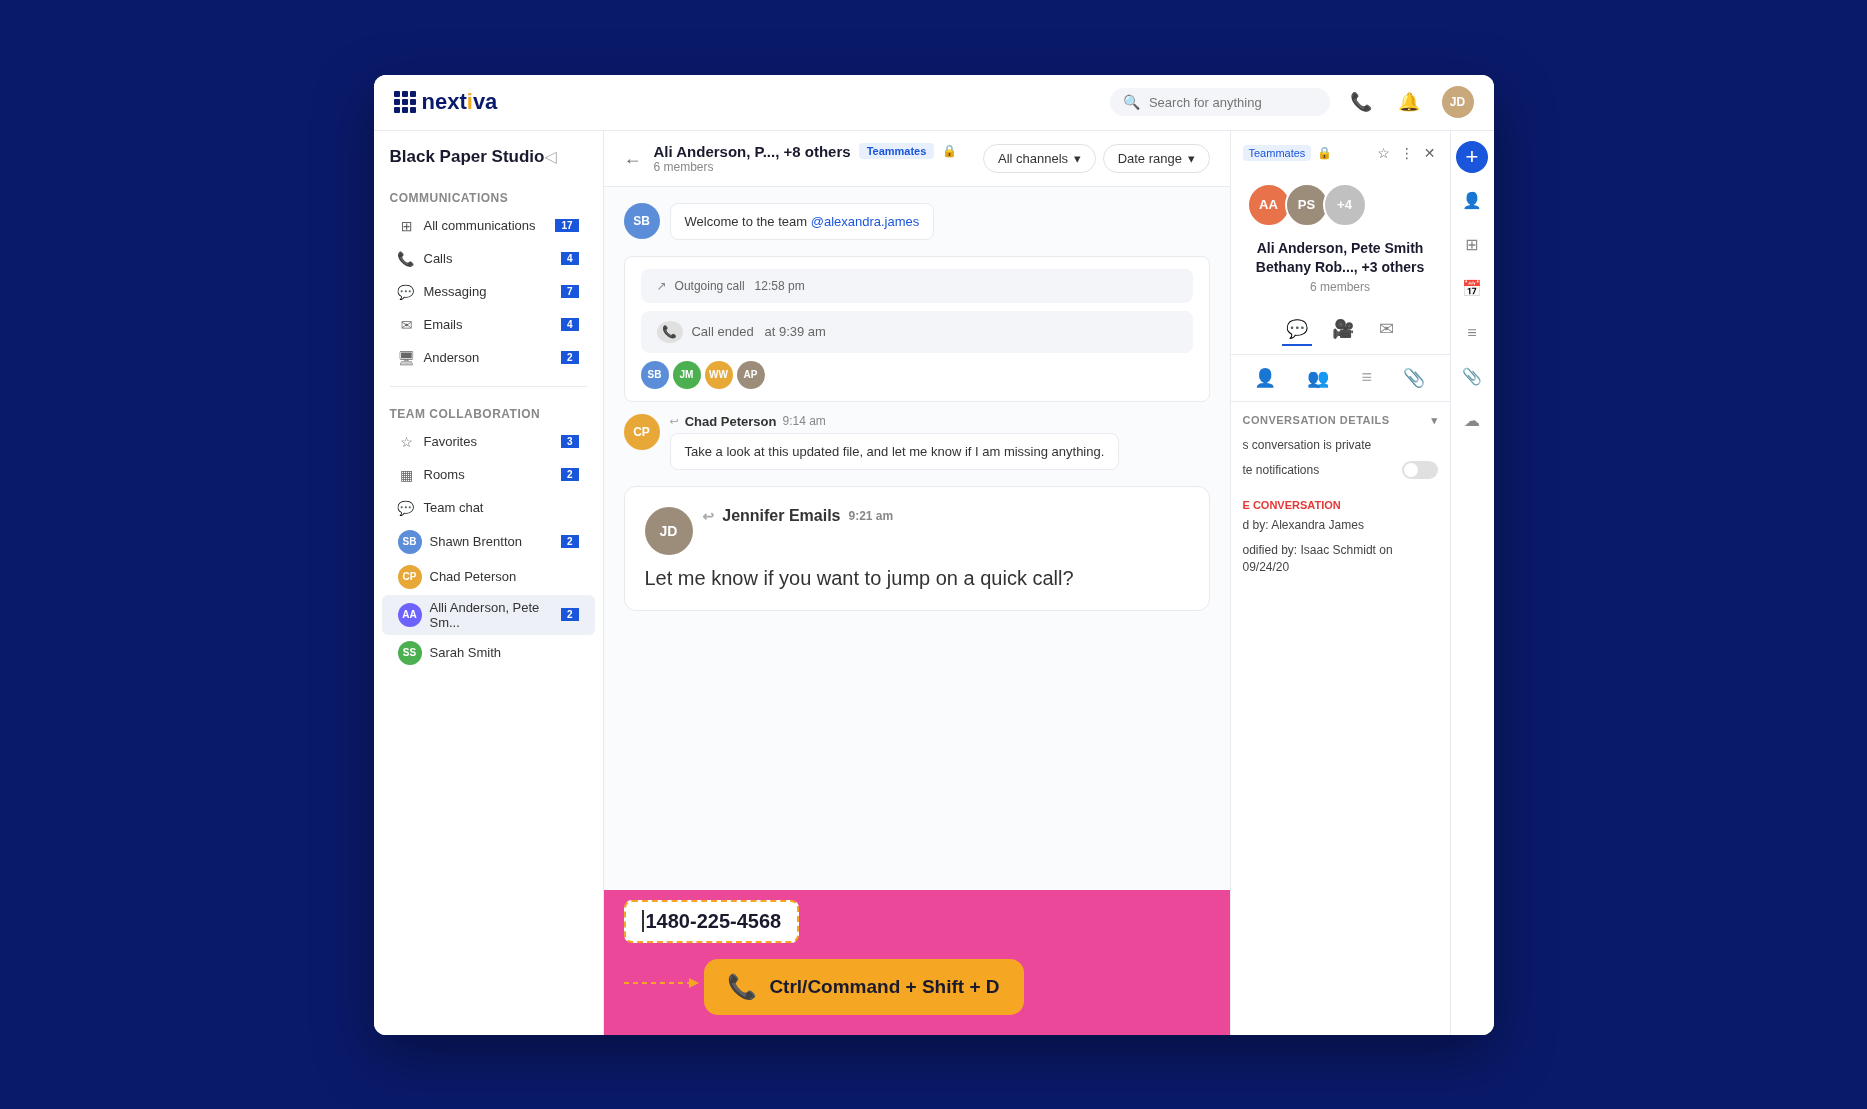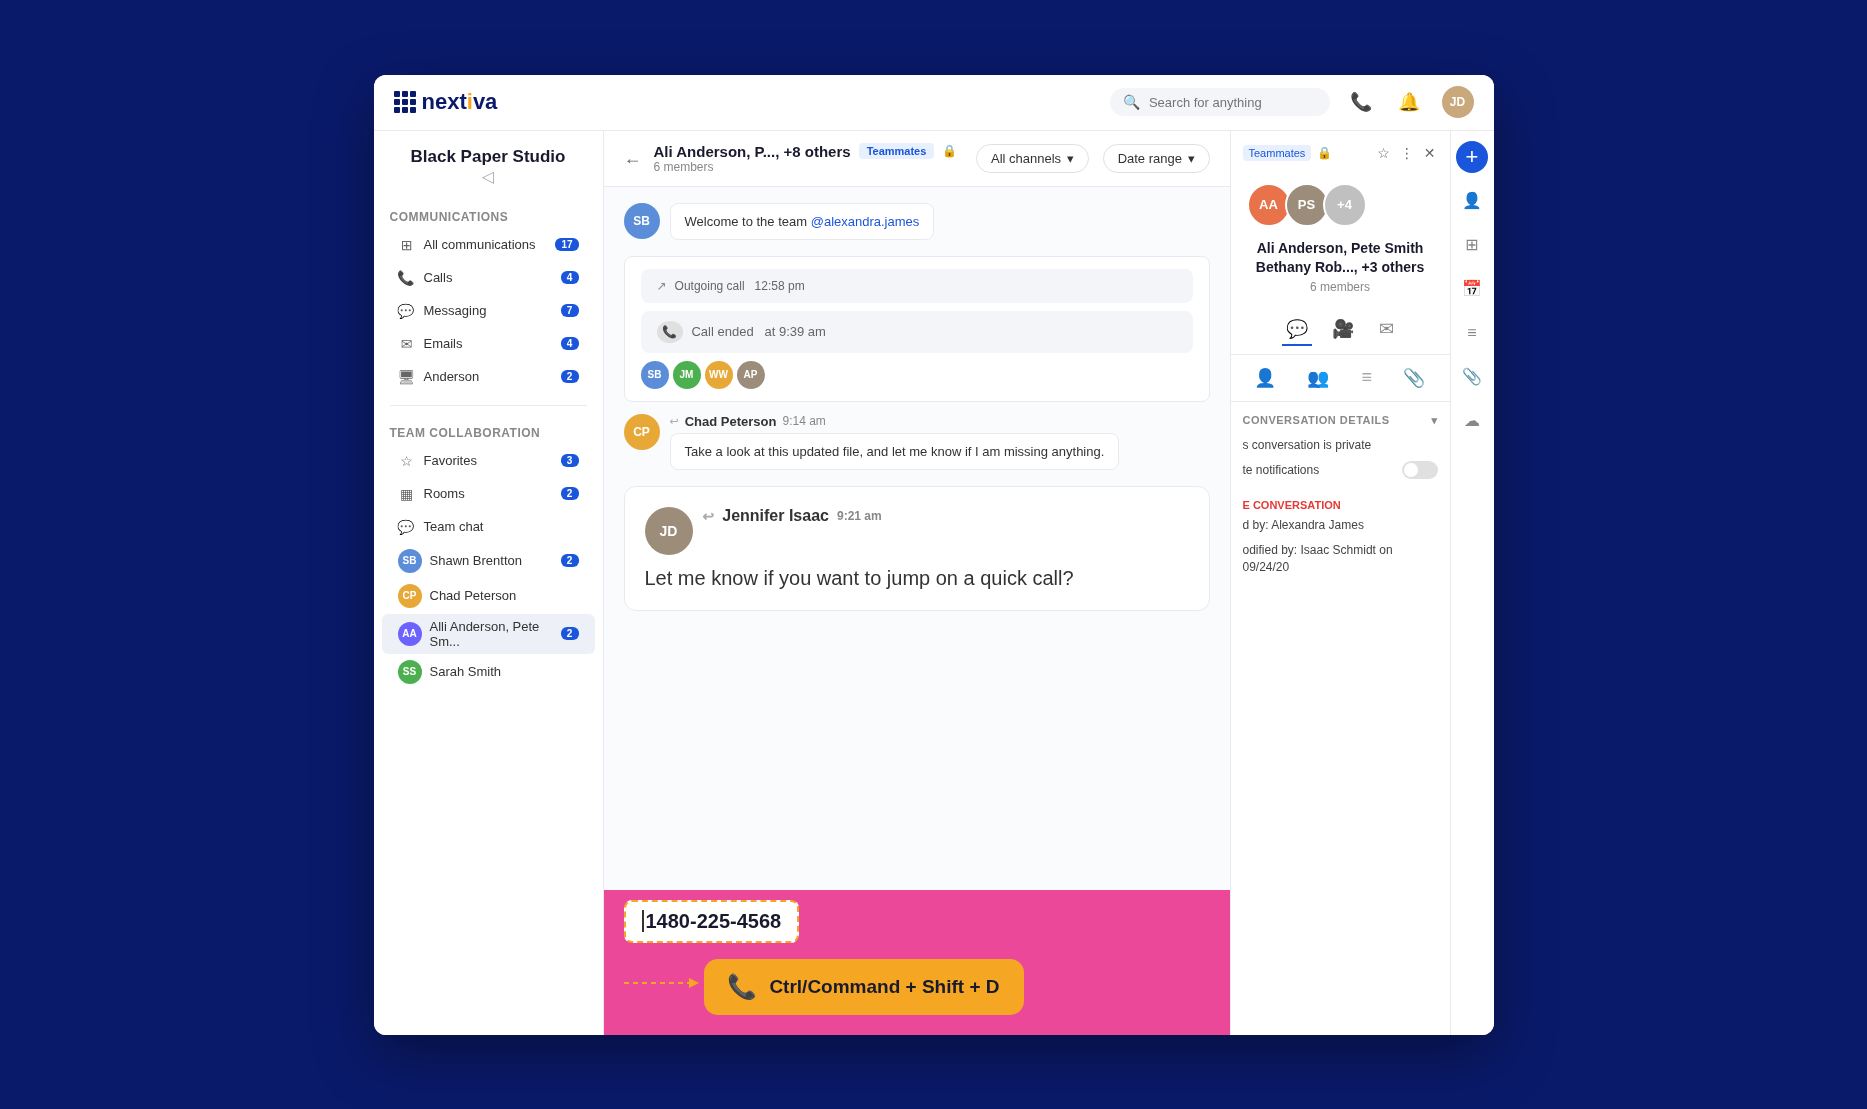--- a/index.html
+++ b/index.html
@@ -116,7 +116,6 @@
       display: flex;
       align-items: center;
       justify-content: flex-start;
-      flex-direction: column;
     }
     .workspace-name {
       font-size: 17px;

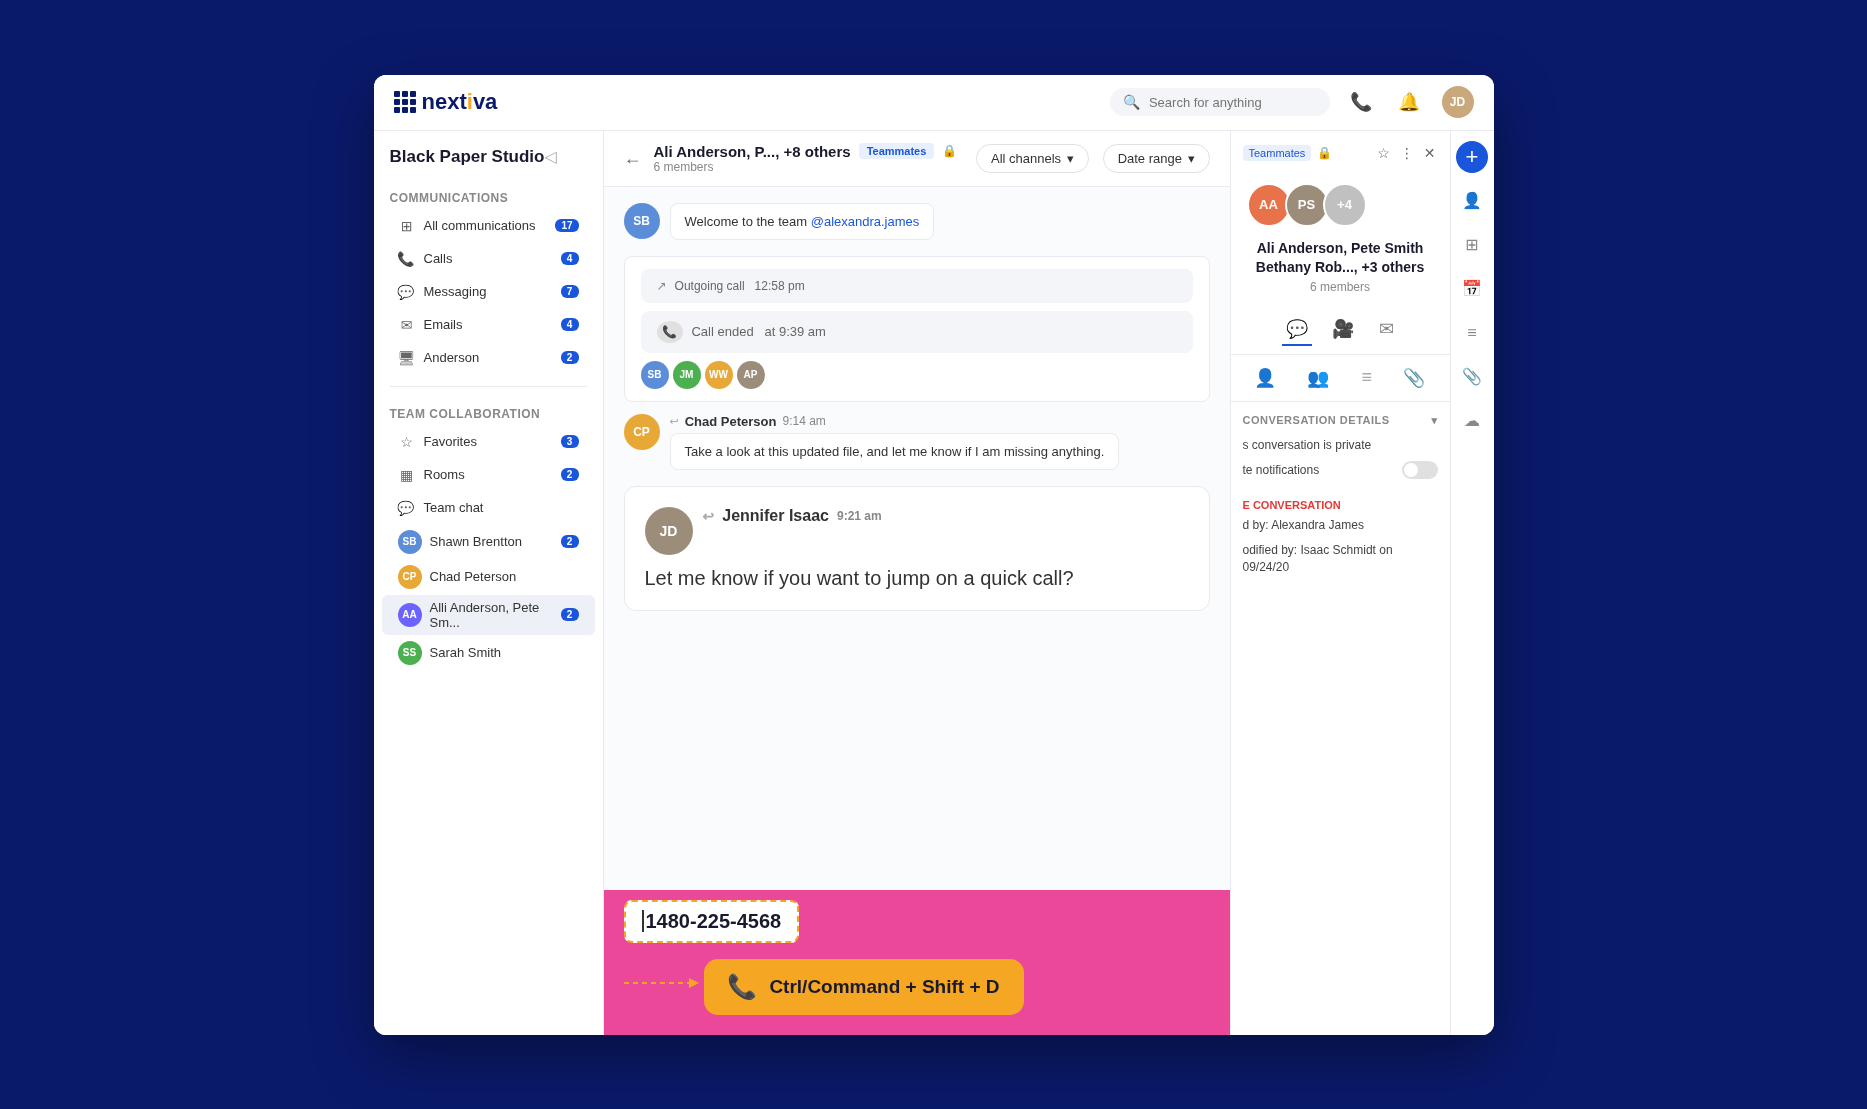--- a/index.html
+++ b/index.html
@@ -233,7 +233,7 @@
     .chat-header-actions {
       display: flex;
       align-items: flex-start;
-      gap: 14px;
+      gap: 7px;
     }
     .filter-btn {
       display: flex;

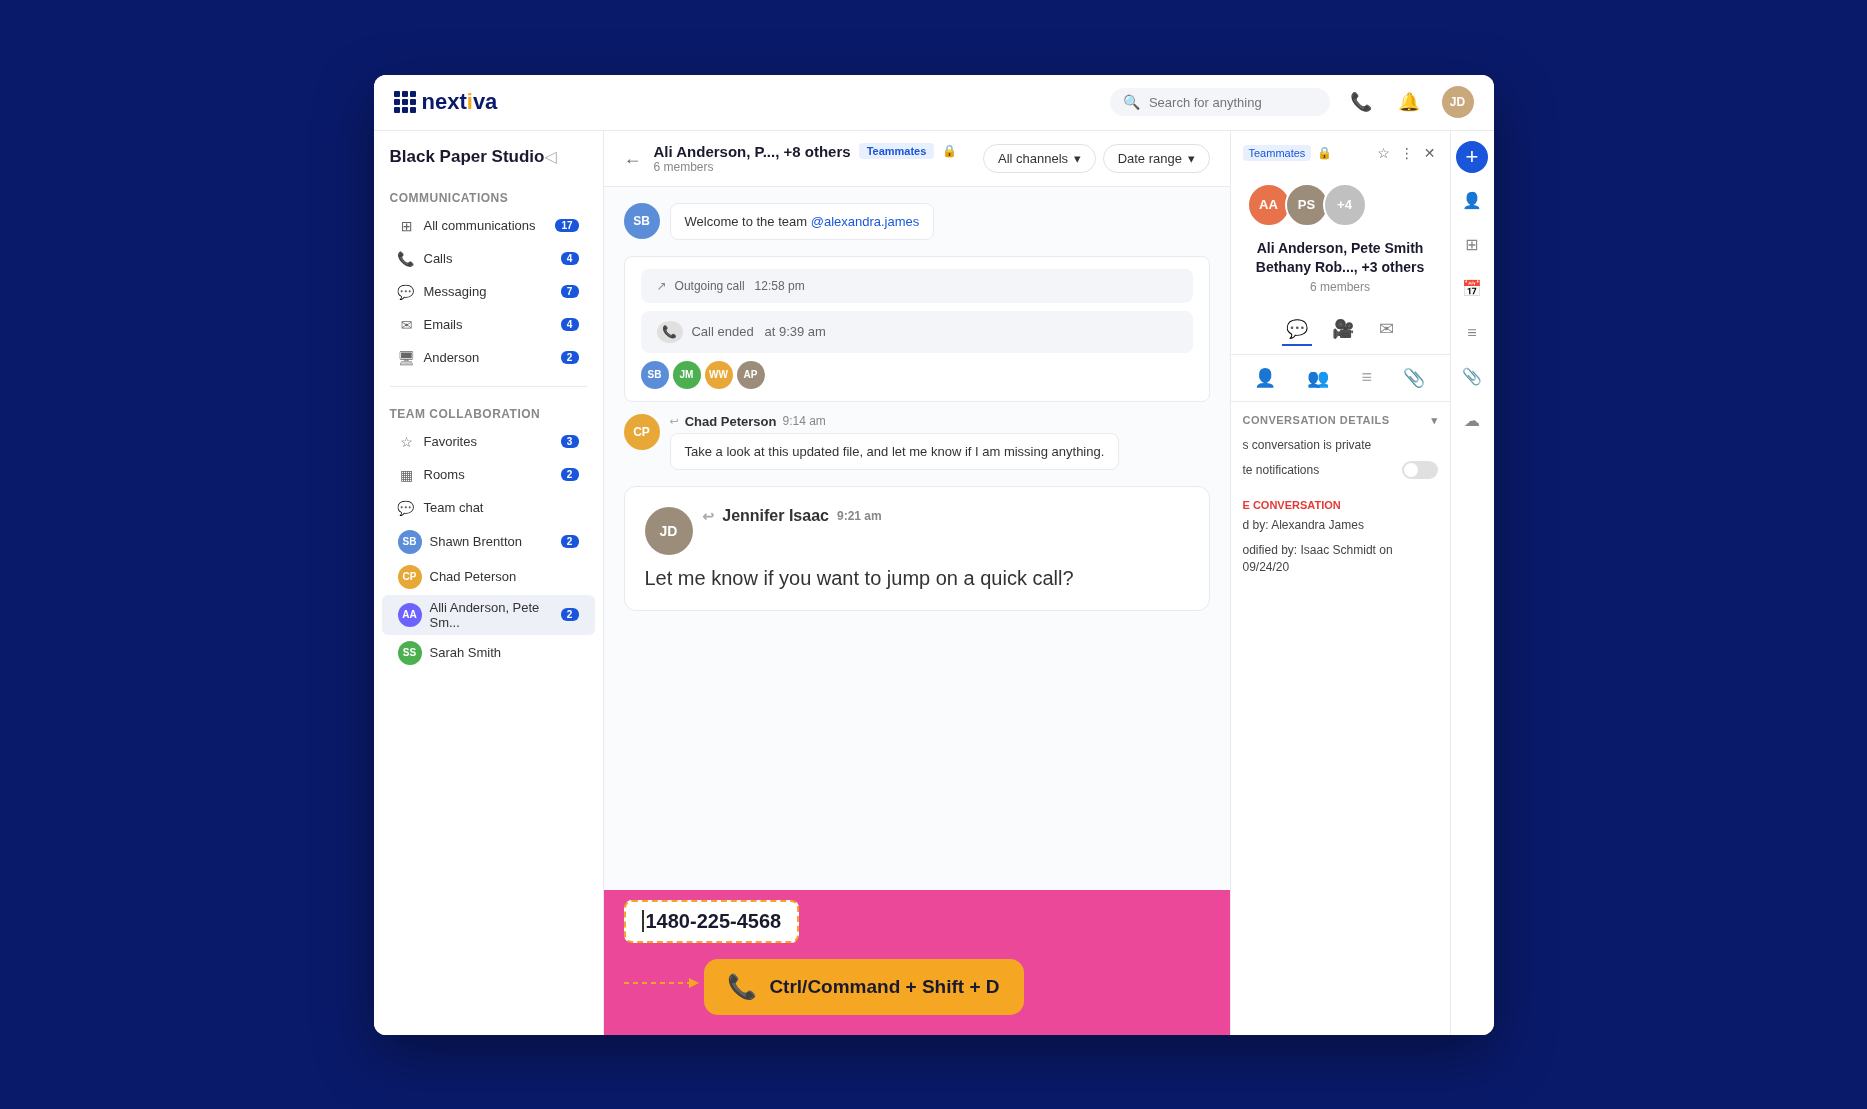--- a/index.html
+++ b/index.html
@@ -153,12 +153,12 @@
     .sidebar-badge {
       background: #1a56db;
       color: #fff;
-      border-radius: 6px;
+      border-radius: 0;
       font-size: 10px;
       font-weight: 700;
       padding: 1px 6px;
       min-width: 18px;
-      text-align: center;
+      text-align: right;
     }
     .sidebar-divider {
       height: 1px;

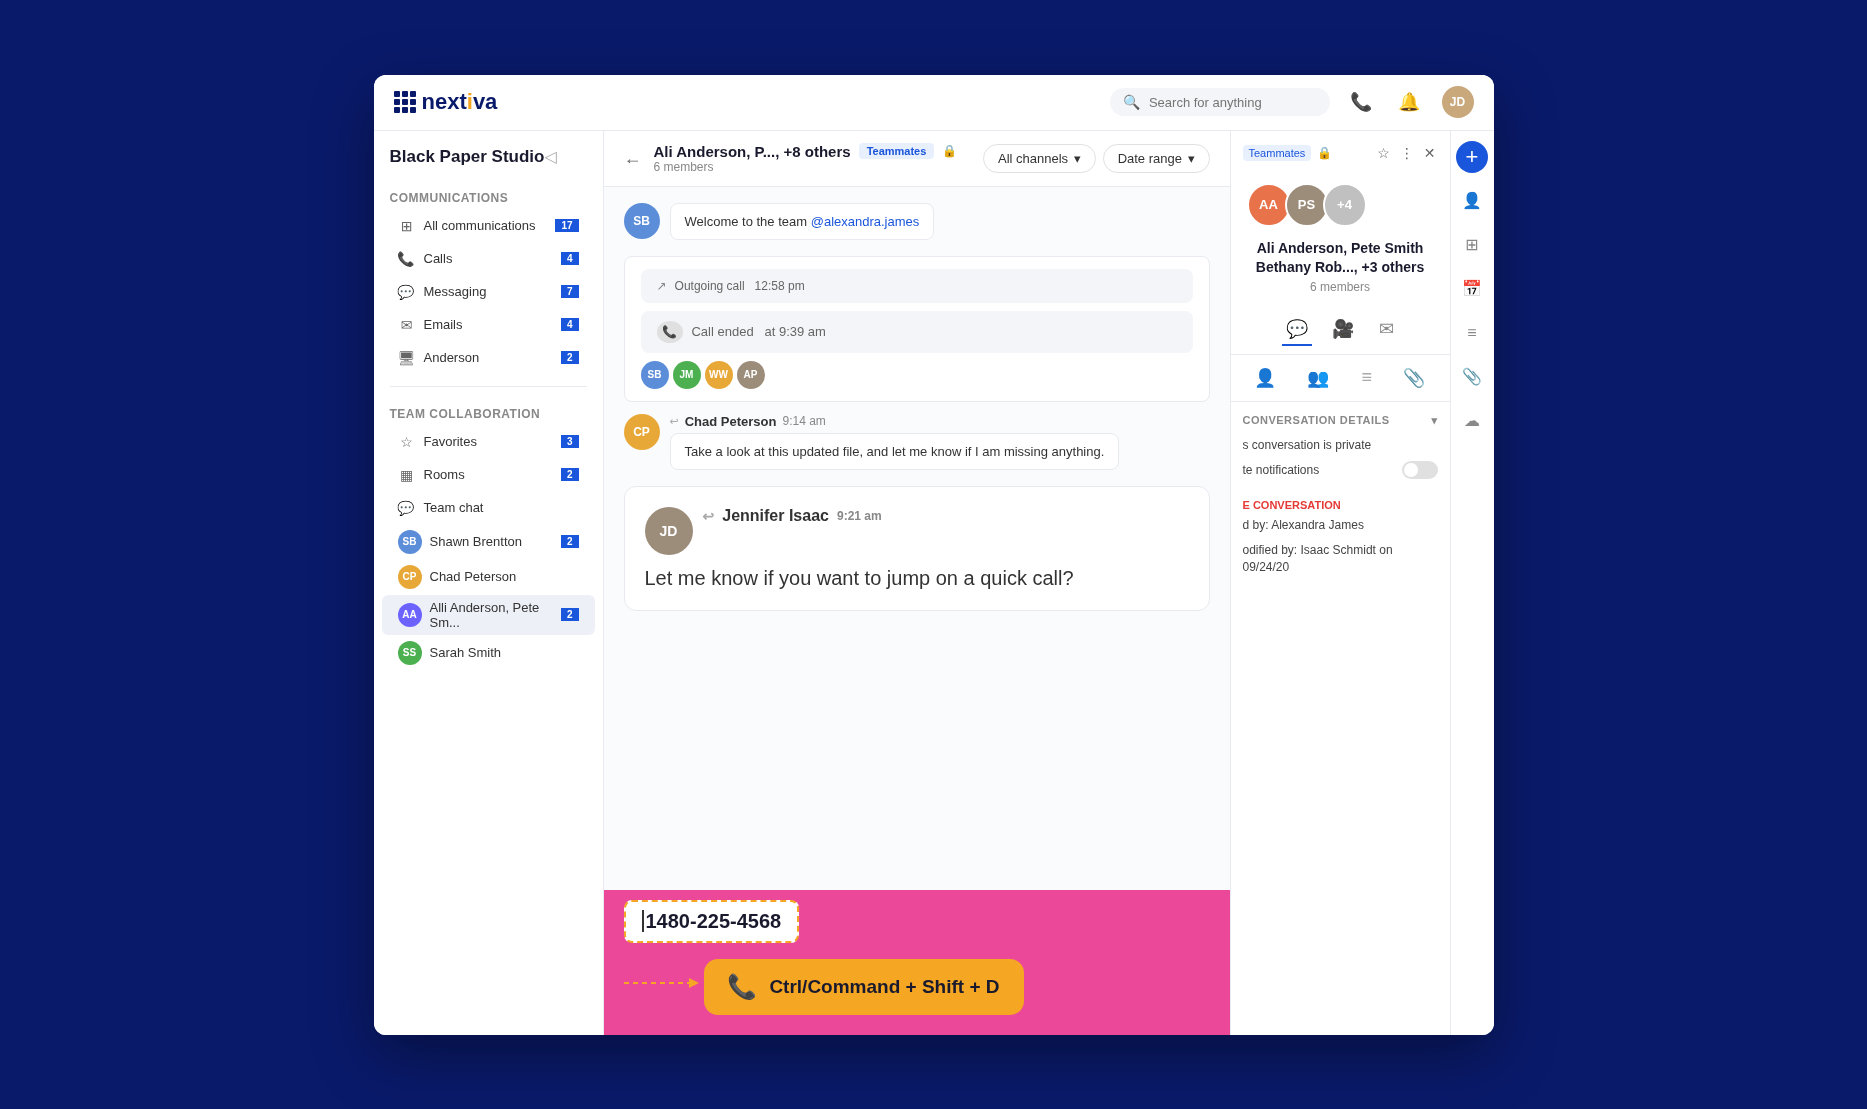--- a/index.html
+++ b/index.html
@@ -754,7 +754,7 @@
             <div>
               <div class="big-sender">
                 <span style="color:#aaa;font-size:14px;">↩</span>
-                <span>Jennifer Isaac</span>
+                <span>Jennifer Emails</span>
                 <span class="big-msg-time">9:21 am</span>
               </div>
             </div>

